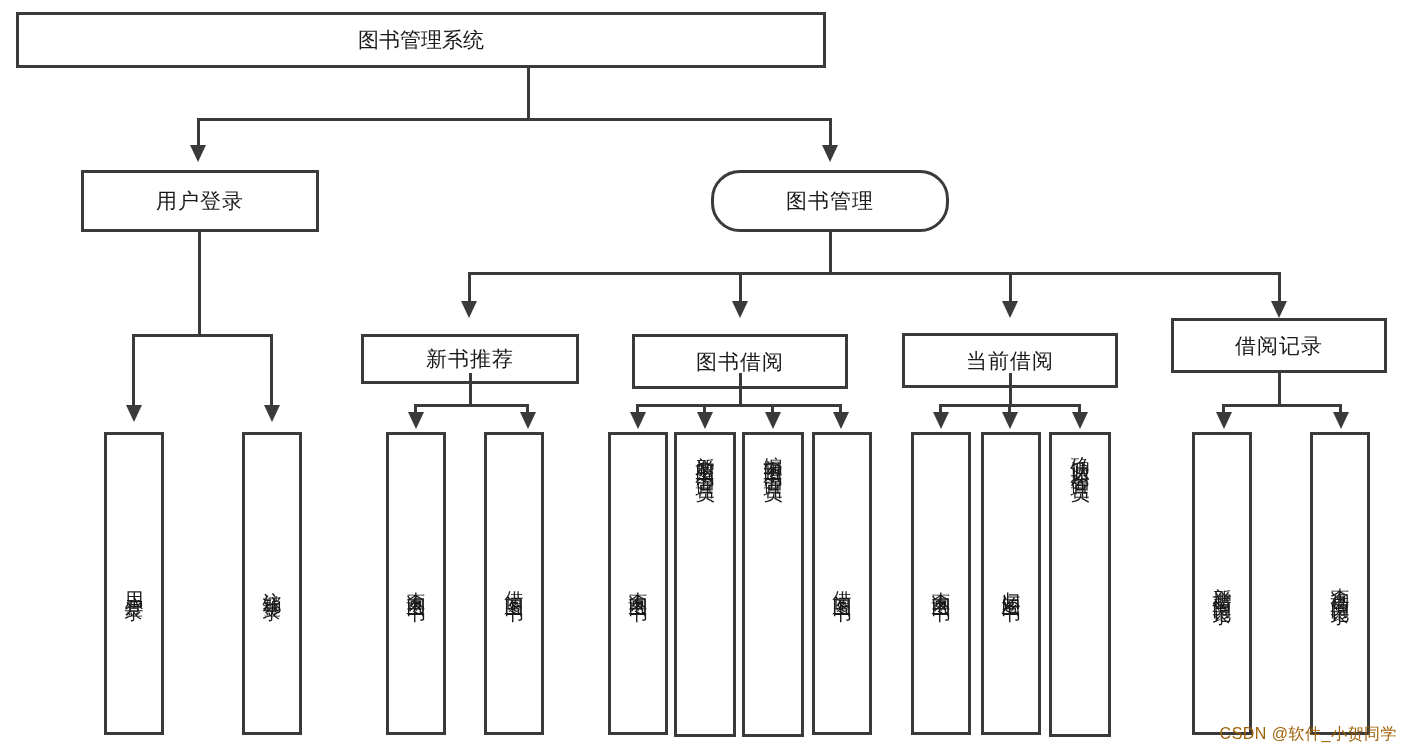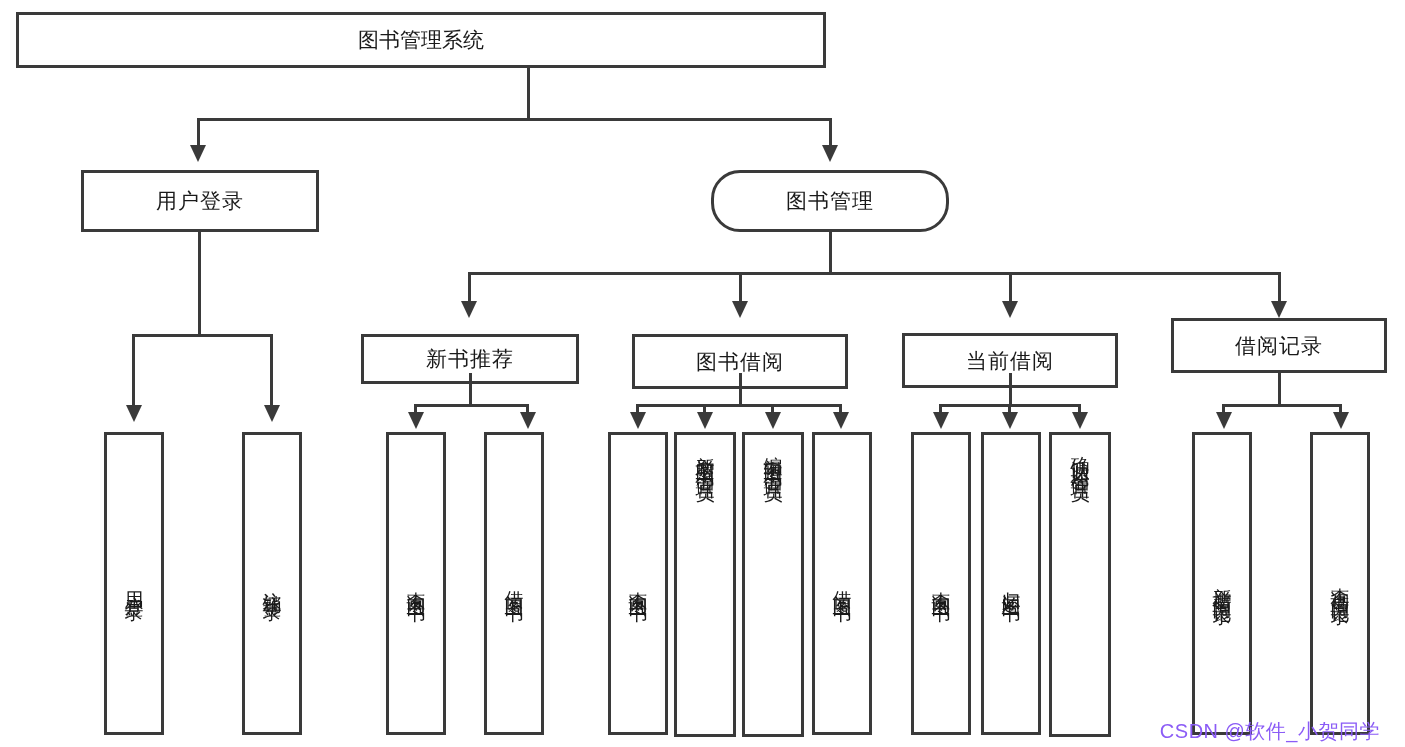--- a/index.html
+++ b/index.html
@@ -75,10 +75,10 @@
   
   #watermark {
     position: absolute;
-    right: 25px;
+    right: 8px;
     bottom: 2px;
-    font-size: 20px;
-    color: #8b5cf6;
+    font-size: 16px;
+    color: #a16207;
     letter-spacing: 0.5px;
     white-space: nowrap;
     font-family: "Liberation Sans", "DejaVu Sans", sans-serif;

